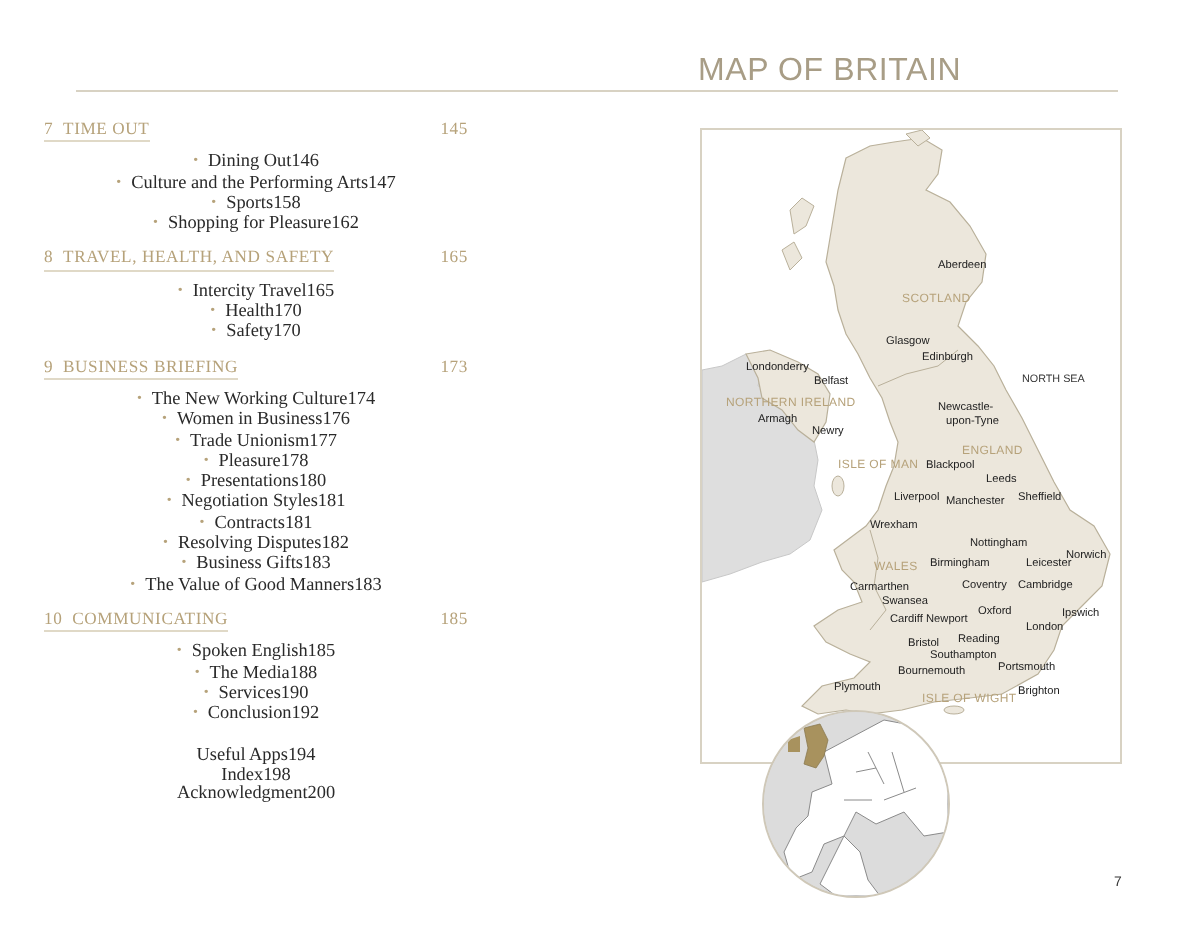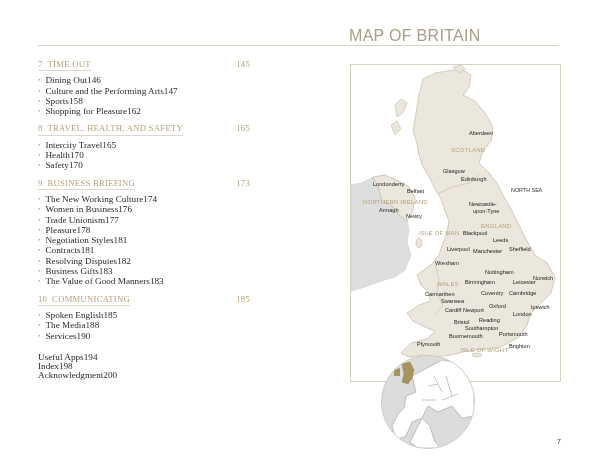--- a/index.html
+++ b/index.html
@@ -8,7 +8,7 @@
   .map-title { position:absolute; left:349px; top:27px; font-family:"Liberation Sans","DejaVu Sans",sans-serif;
                font-size:16px; letter-spacing:0.3px; color:#a89d86; }
   .rule { position:absolute; left:38px; top:45px; width:521px; height:1px; background:#d8d2c3; }
-  .toc { position:absolute; left:38px; top:60px; width:212px; font-size:9.2px; line-height:9.3px; }
+  .toc { position:absolute; left:22px; top:60px; width:212px; font-size:9.2px; line-height:9.3px; }
   .section { margin-bottom:7px; }
   .sec-head { display:flex; justify-content:space-between; color:#b6a27a; font-size:8.6px; letter-spacing:0.3px;
               margin-bottom:5px; }

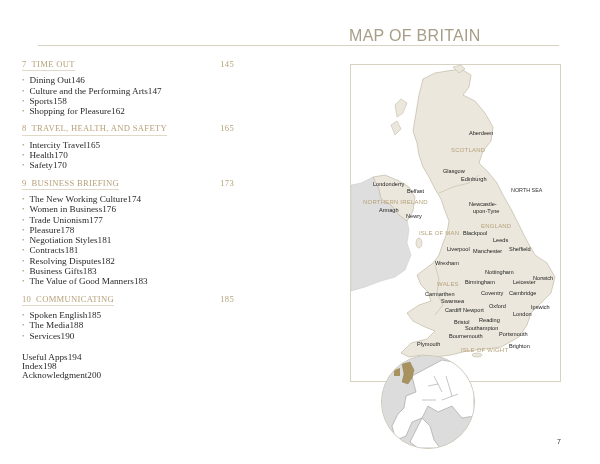--- a/index.html
+++ b/index.html
@@ -13,7 +13,7 @@
   .sec-head { display:flex; justify-content:space-between; color:#b6a27a; font-size:8.6px; letter-spacing:0.3px;
               margin-bottom:5px; }
   .sec-head .title { border-bottom:1px solid #e0d9c7; padding-bottom:1px; }
-  .item { display:flex; justify-content:flex-start; }
+  .item { display:flex; justify-content:center; }
   .item .lbl::before { content:"\2022"; color:#b6a27a; font-size:7px; margin-right:5px; position:relative; top:-1px; }
   .extras { margin-top:11px; }
   .extras .item .lbl::before { content:none; }

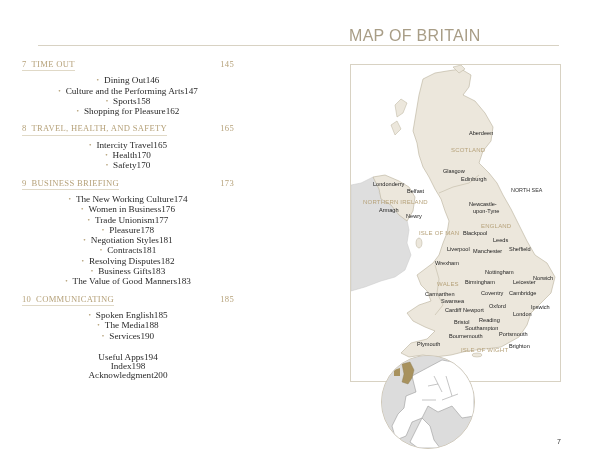--- a/index.html
+++ b/index.html
@@ -95,6 +95,10 @@
     <div class="item">
         <span class="lbl">Pleasure</span>
         <span>178</span>
+      </div>
+    <div class="item">
+        <span class="lbl">Presentations</span>
+        <span>180</span>
       </div>
     <div class="item">
         <span class="lbl">Negotiation Styles</span>

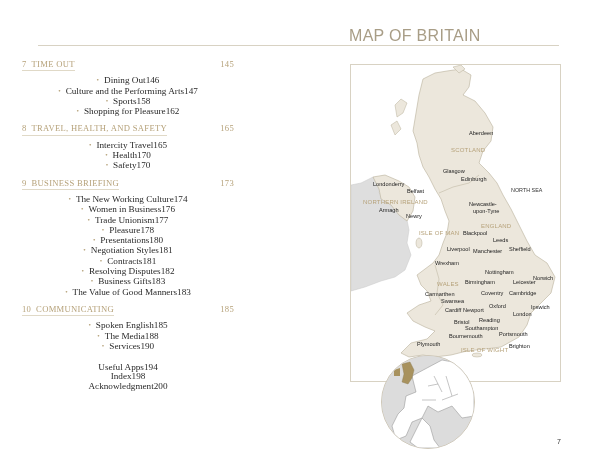--- a/index.html
+++ b/index.html
@@ -138,6 +138,10 @@
     <div class="item">
         <span class="lbl">Services</span>
         <span>190</span>
+      </div>
+    <div class="item">
+        <span class="lbl">Conclusion</span>
+        <span>192</span>
       </div>
   </div>
 

